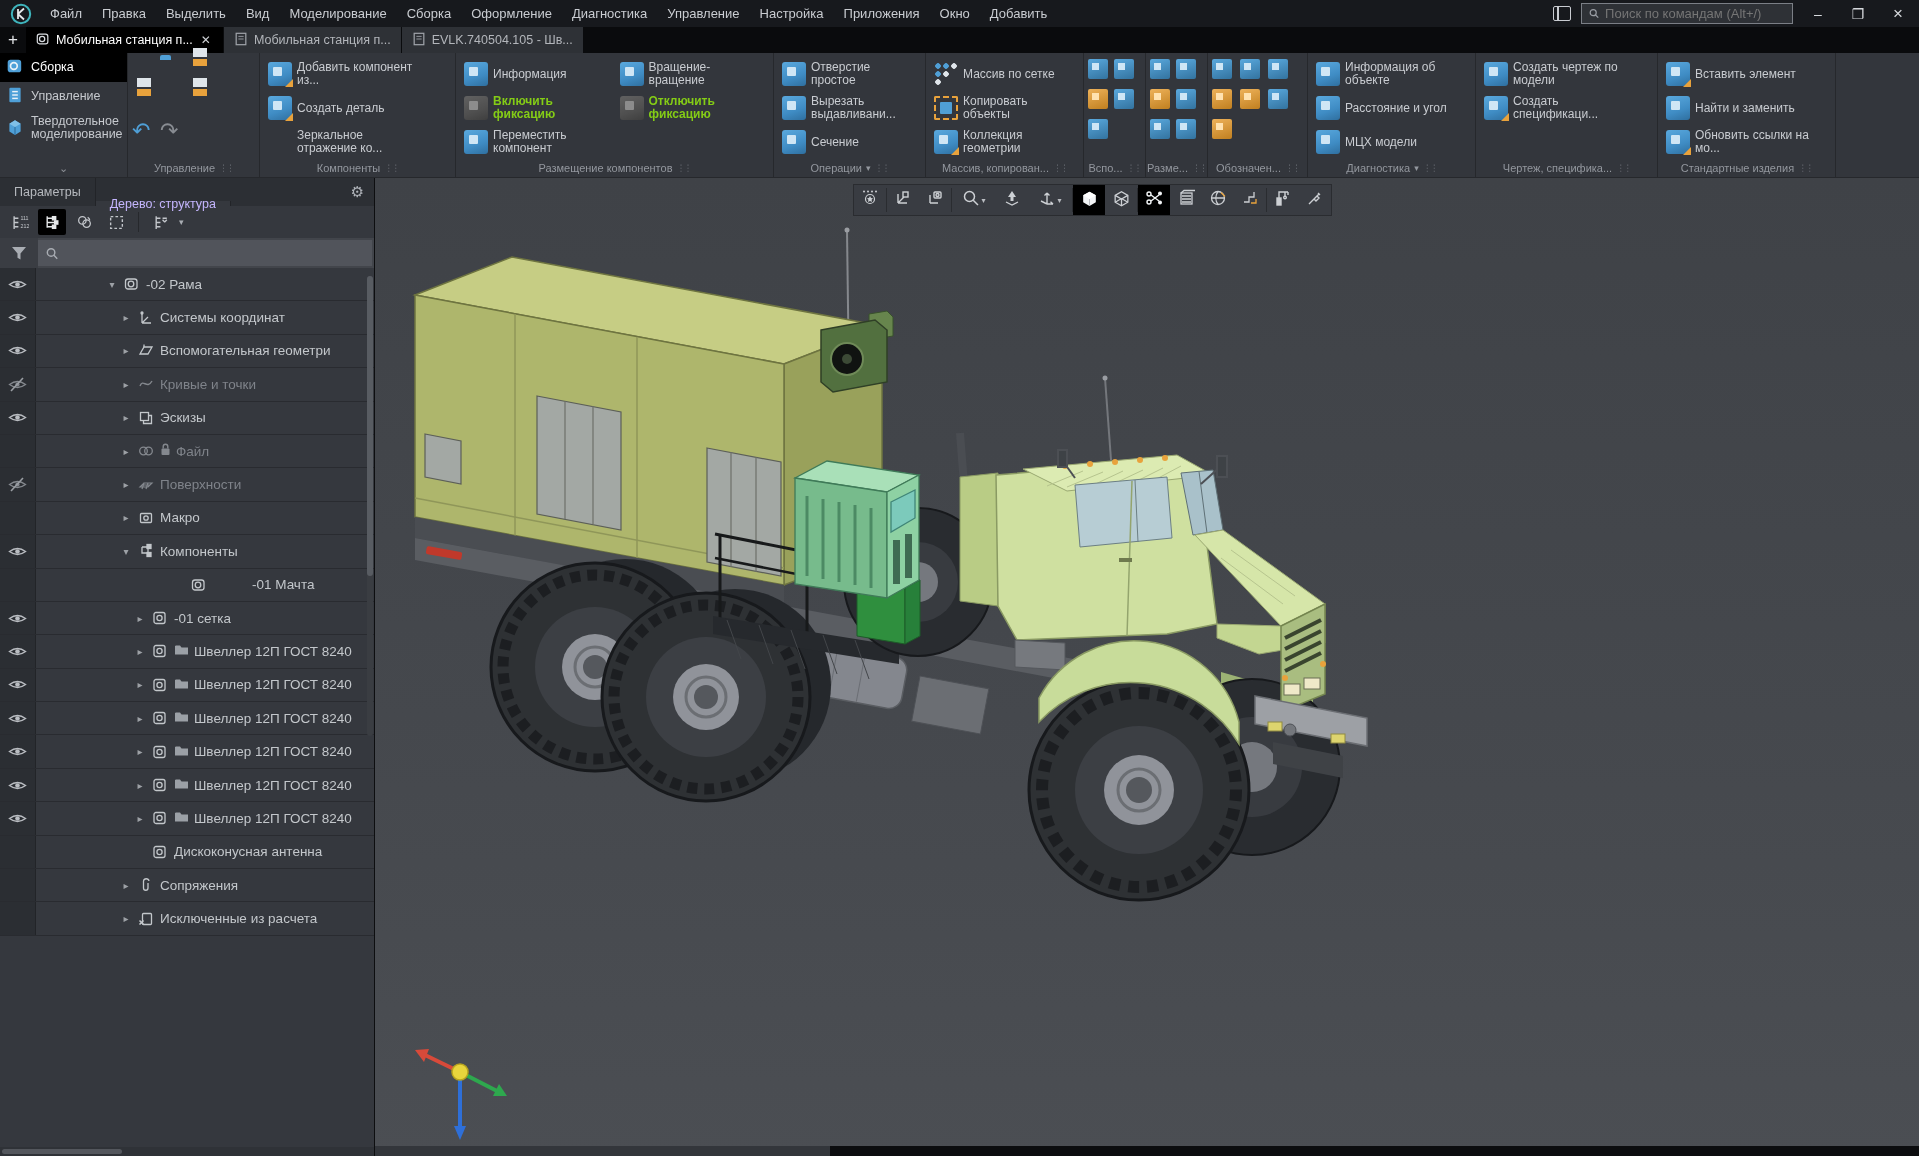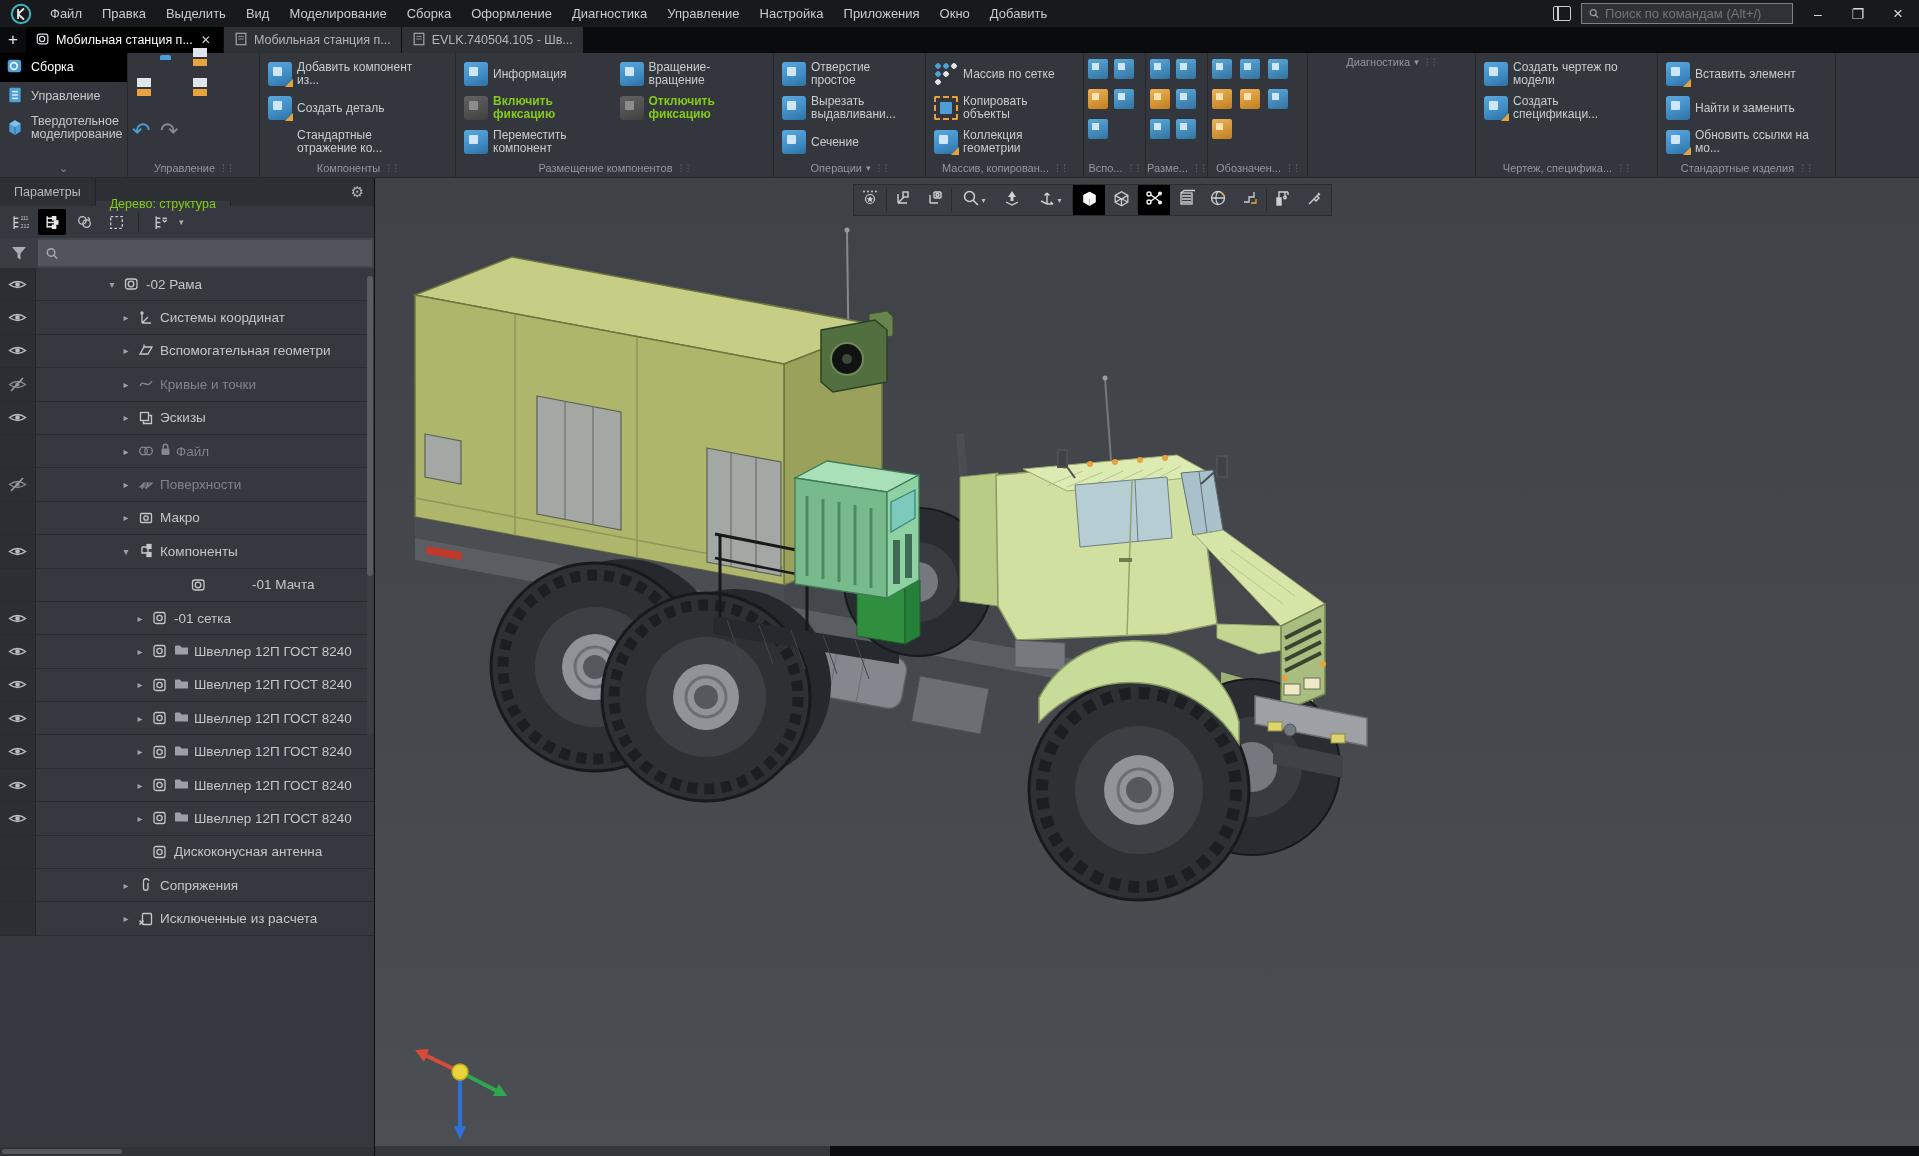--- a/index.html
+++ b/index.html
@@ -390,6 +390,22 @@
           </div>
         </div>
         <div class="rgroup" style="width: 168px; flex: 0 0 168px;">
+          <div class="rgroup-body">
+            <div class="rcol">
+              <div class="rbtn">
+                <span class="ri ri-blue"></span>
+                <span class="rlab" style="max-width: 118px;">Информация об объекте</span>
+              </div>
+              <div class="rbtn">
+                <span class="ri ri-blue"></span>
+                <span class="rlab" style="max-width: 118px;">Расстояние и угол</span>
+              </div>
+              <div class="rbtn">
+                <span class="ri ri-blue"></span>
+                <span class="rlab" style="max-width: 118px;">МЦХ модели</span>
+              </div>
+            </div>
+          </div>
           <div class="rgroup-label">
             <span>Диагностика</span>
             <span style="font-size: 9px;">▾</span>

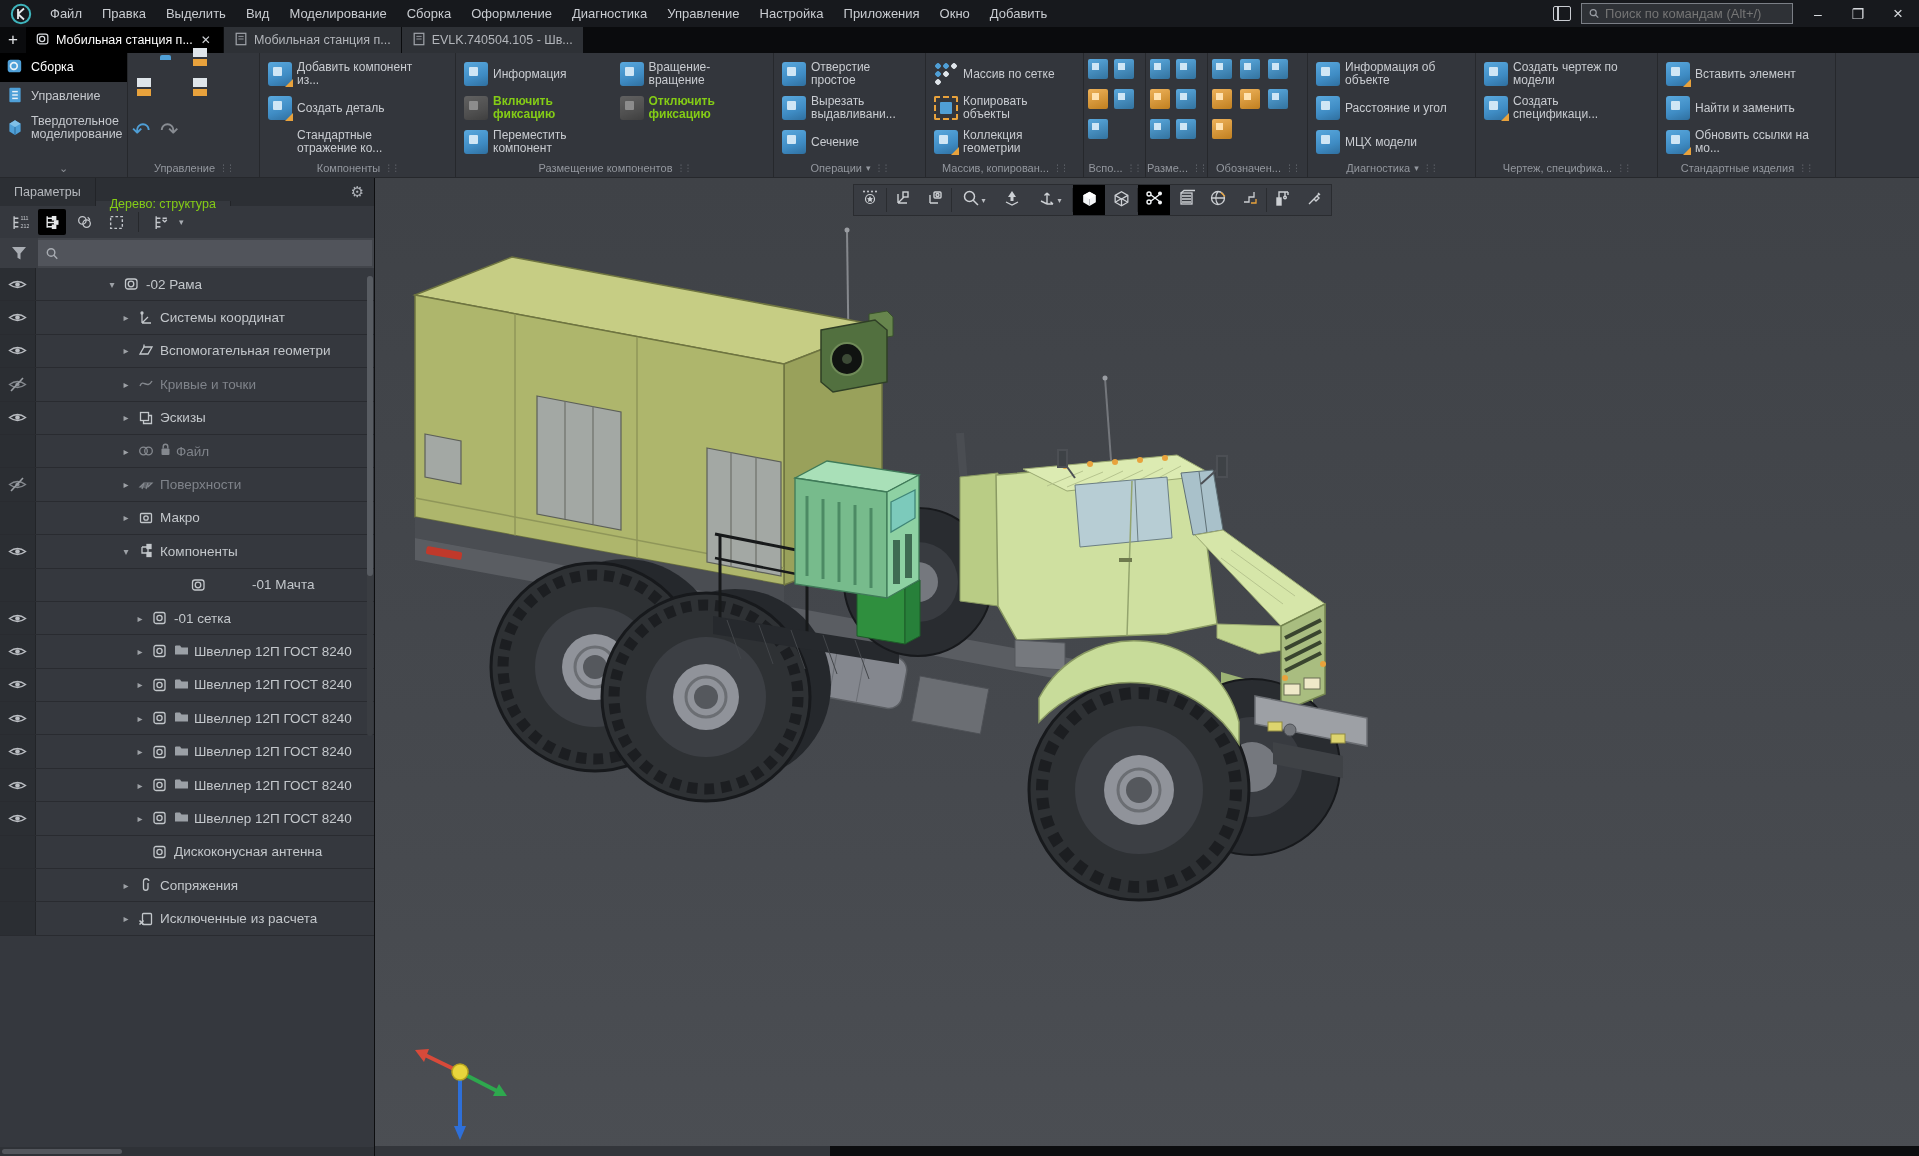--- a/index.html
+++ b/index.html
@@ -252,7 +252,7 @@
               </div>
               <div class="rbtn">
                 <span class="ri"></span>
-                <span class="rlab" style="max-width: 118px;">Стандартные отражение ко...</span>
+                <span class="rlab" style="max-width: 118px;">Зеркальное отражение ко...</span>
               </div>
             </div>
           </div>

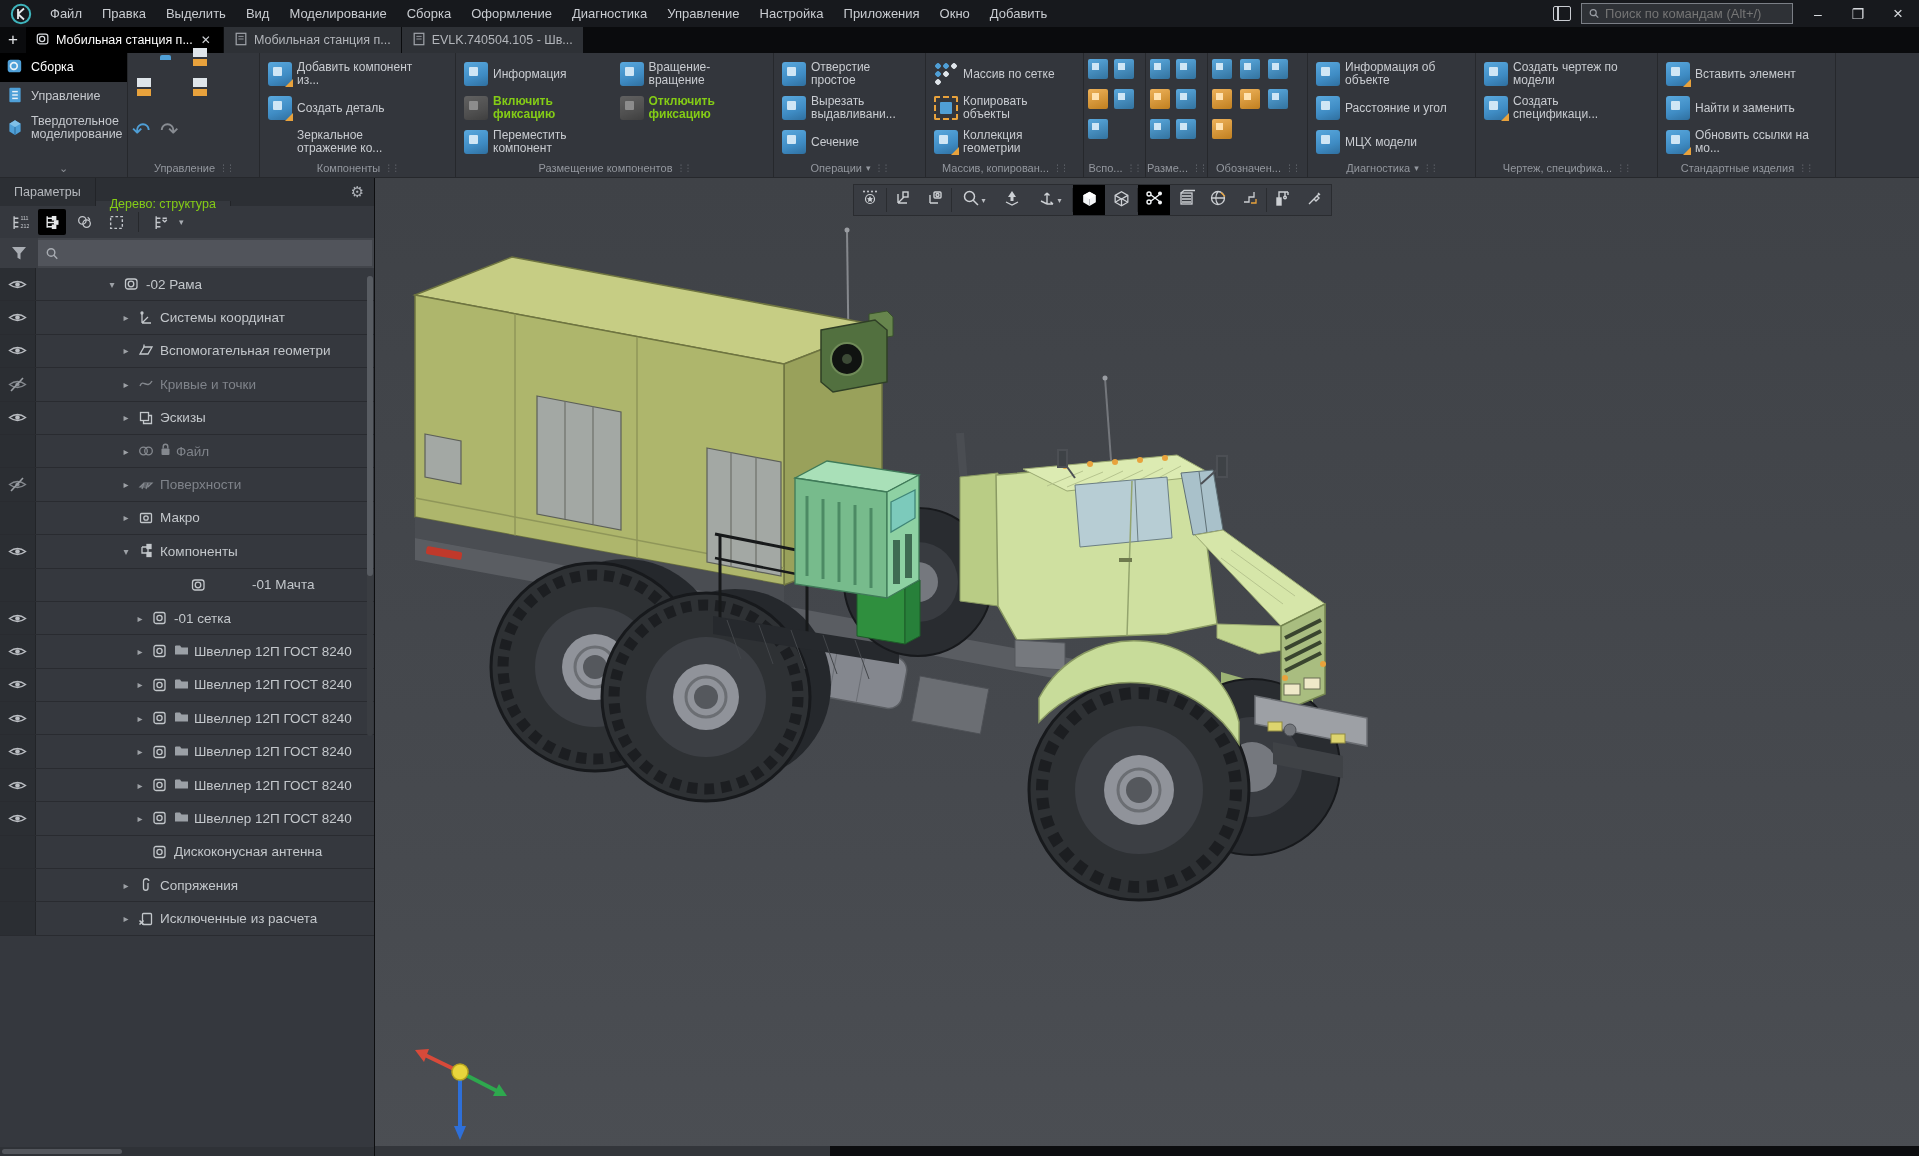--- a/index.html
+++ b/index.html
@@ -84,7 +84,7 @@
   .panel { width:375px; flex:0 0 auto; background:#35383e; display:flex; flex-direction:column; border-right:1px solid #0d0e10; position:relative; }
   .panel-tabs { height:28px; display:flex; align-items:stretch; background:#2c2f34; font-size:12.5px; color:#b6b9be; flex:0 0 auto; }
   .ptab { display:flex; align-items:center; padding:0 14px; border-right:1px solid #222428; }
-  .ptab.active { background:#35383e; color:#84cc16;margin-top:23px; }
+  .ptab.active { background:#35383e; color:#c4b5fd;margin-top:23px; }
   .panel-gear { margin-left:auto; display:flex; align-items:center; padding-right:10px; color:#aeb2b8; font-size:15px; }
   .panel-tools { height:32px; display:flex; align-items:center; gap:4px; padding:0 6px; flex:0 0 auto; }
   .ptool { width:28px; height:26px; display:flex; align-items:center; justify-content:center; border-radius:2px; color:#c3c6cb; }

